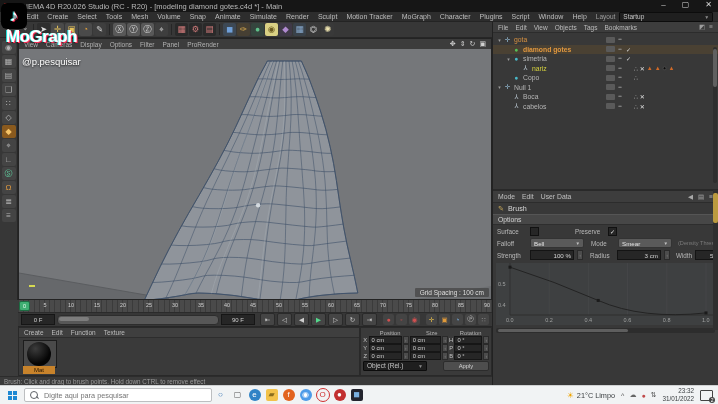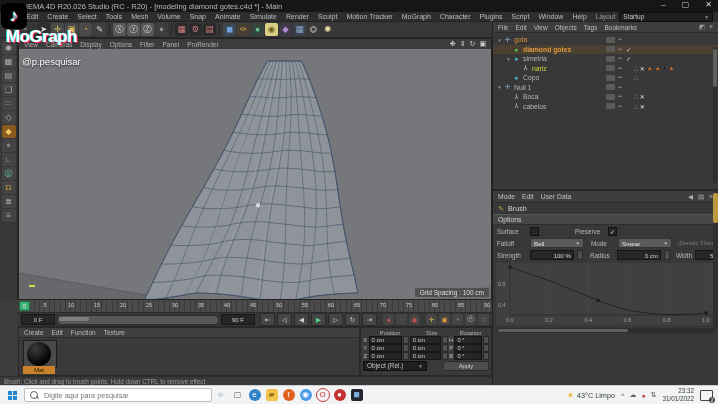--- a/index.html
+++ b/index.html
@@ -650,7 +650,7 @@
     <div class="tray">
       <span class="weather">
         <span class="sun">☀</span>
-        <span>43°C Limpo</span>
+        <span>21°C Limpo</span>
       </span>
       <span id="tray-icons" style="display:flex;gap:5px;align-items:center;">
           <span style="color: rgb(85, 85, 85);">^</span>

